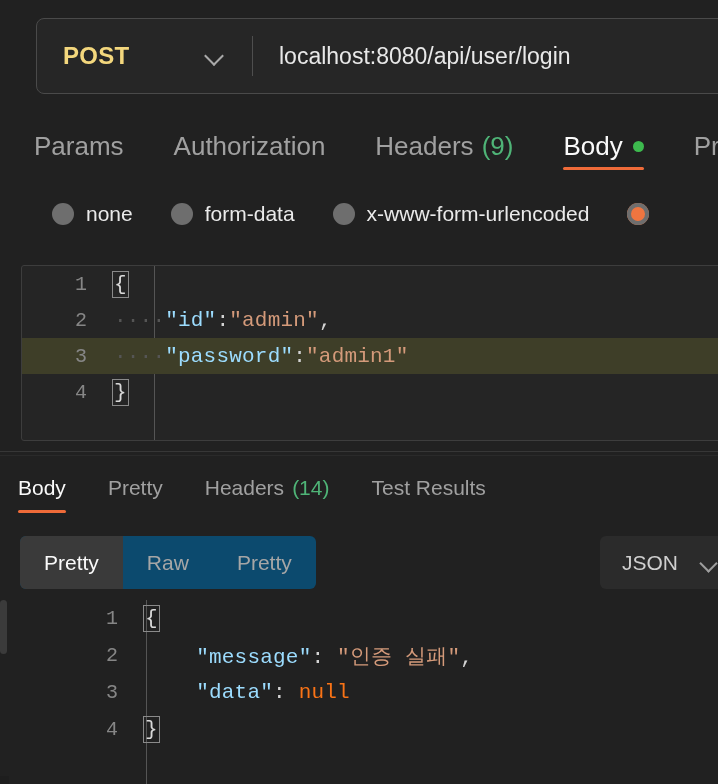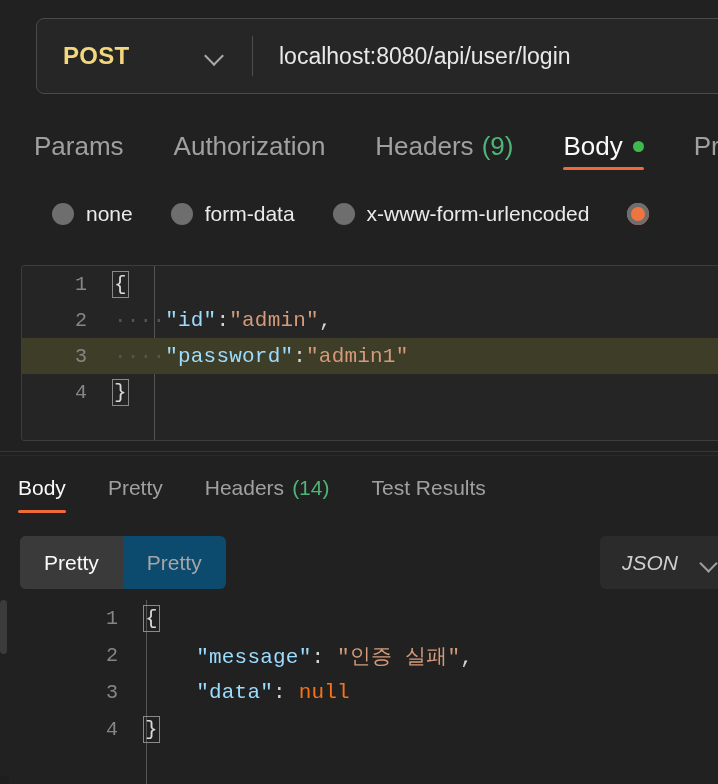--- a/index.html
+++ b/index.html
@@ -456,6 +456,7 @@
 
   <div class="viewmode" id="viewmode">
       <div class="seg active">Pretty</div>
+      <div class="seg">Raw</div>
       <div class="seg">Pretty</div>
     </div>
 

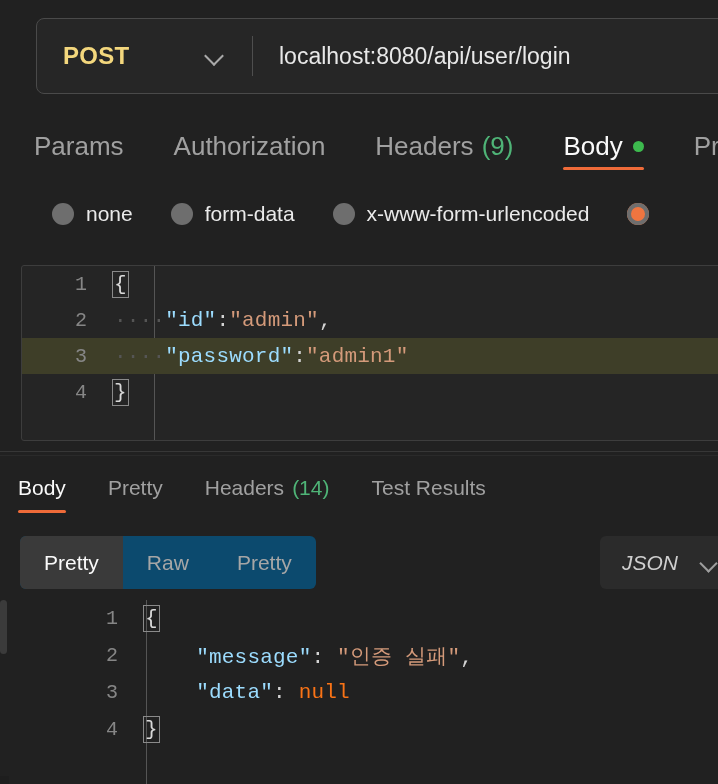--- a/index.html
+++ b/index.html
@@ -317,7 +317,6 @@
     color: #cfcfcf;
     font-size: 21px;
     margin-right: 22px;
-    font-style: italic;
   }
   .chev-sm {
     width: 18px;

